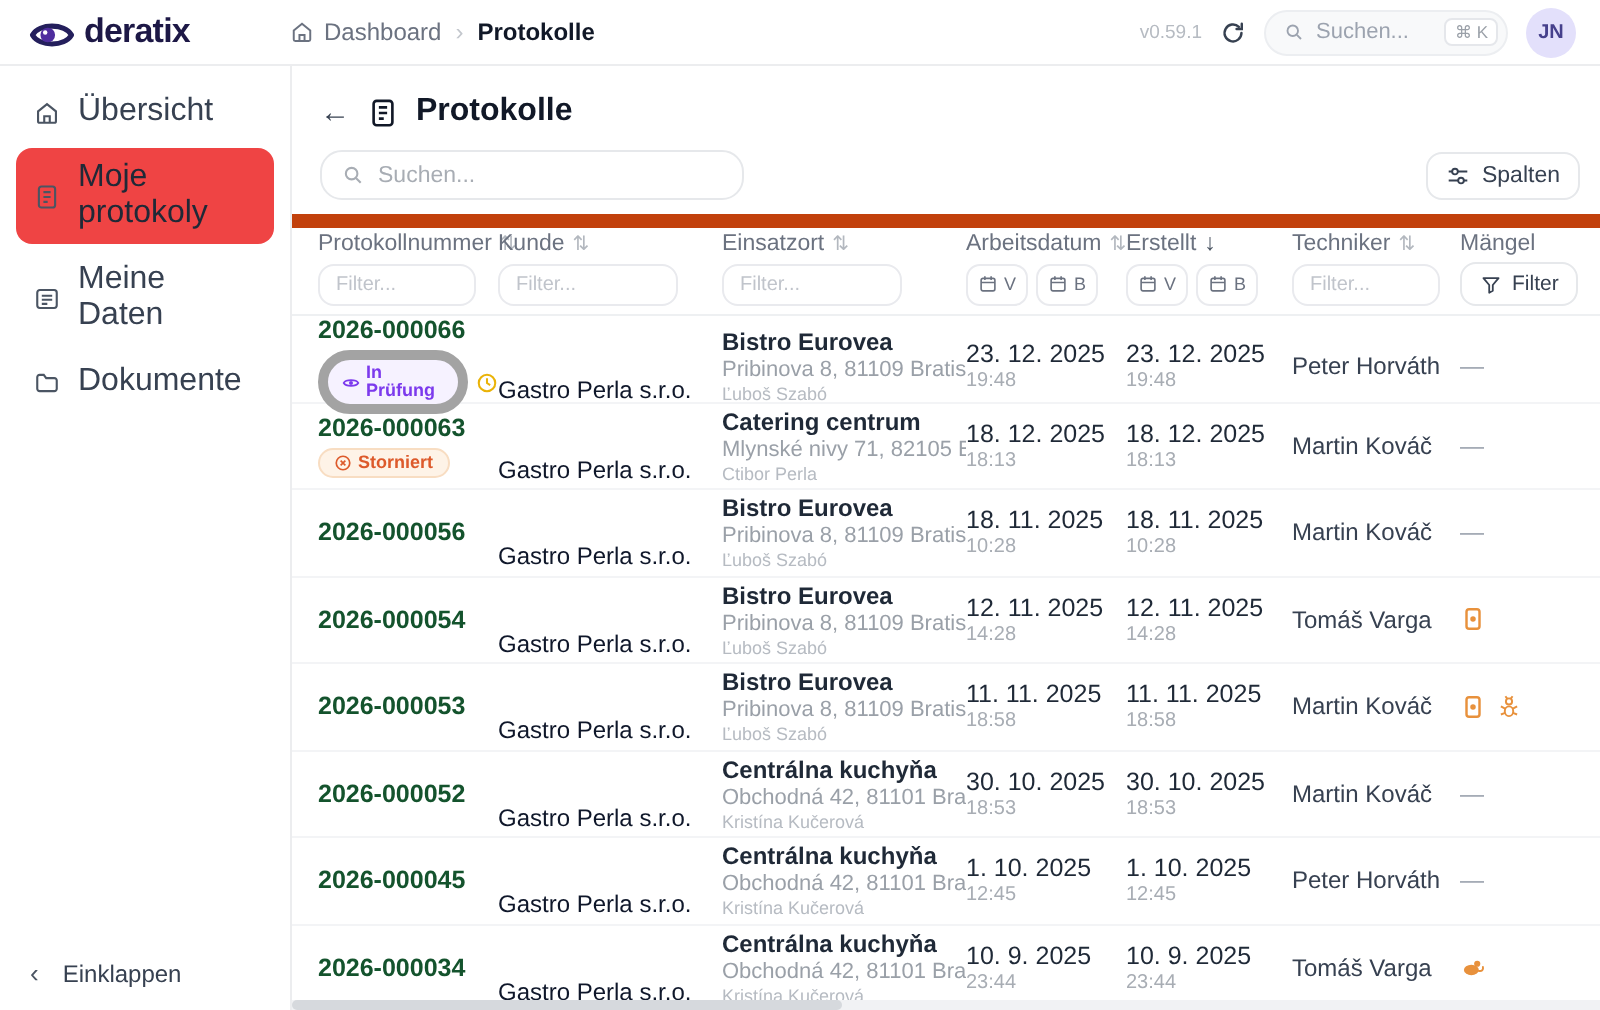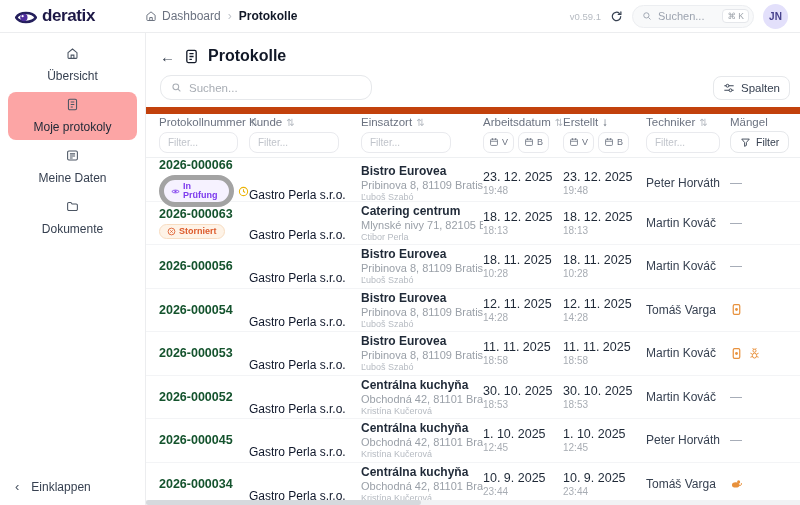--- a/index.html
+++ b/index.html
@@ -33,7 +33,7 @@
   .sidebar { position:absolute; top:33px; left:0; width:146px; bottom:0; background:#fff; border-right:1px solid #ecedef; }
   .sb-nav { padding:8px 8px; }
   .sbitem { display:flex; align-items:center; gap:9px; padding:6px 9px; border-radius:8px;
-    font-size:12px; color:#374151; margin-bottom:3px; cursor:pointer;flex-direction:column; }
+    font-size:16px; color:#374151; margin-bottom:3px; cursor:pointer; }
   .sbitem .icn { display:flex; color:#4b5563; }
   .sbitem .icn svg { width:13px; height:13px; }
   .sbitem.active { background:#fca5a5; color:#1f2937; font-weight:500; }

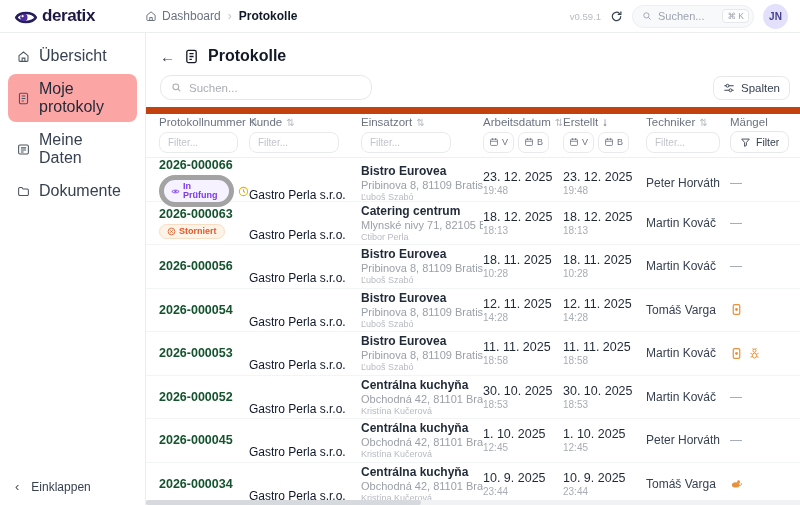--- a/index.html
+++ b/index.html
@@ -36,7 +36,7 @@
     font-size:16px; color:#374151; margin-bottom:3px; cursor:pointer; }
   .sbitem .icn { display:flex; color:#4b5563; }
   .sbitem .icn svg { width:13px; height:13px; }
-  .sbitem.active { background:#fca5a5; color:#1f2937; font-weight:500; }
+  .sbitem.active { background:#ef4444; color:#1f2937; font-weight:500; }
   .sb-collapse { position:absolute; bottom:11px; left:15px; display:flex; align-items:center; gap:12px;
     font-size:12px; color:#374151; cursor:pointer; }
   .sb-collapse .chev { font-size:13px; color:#4b5563; }

